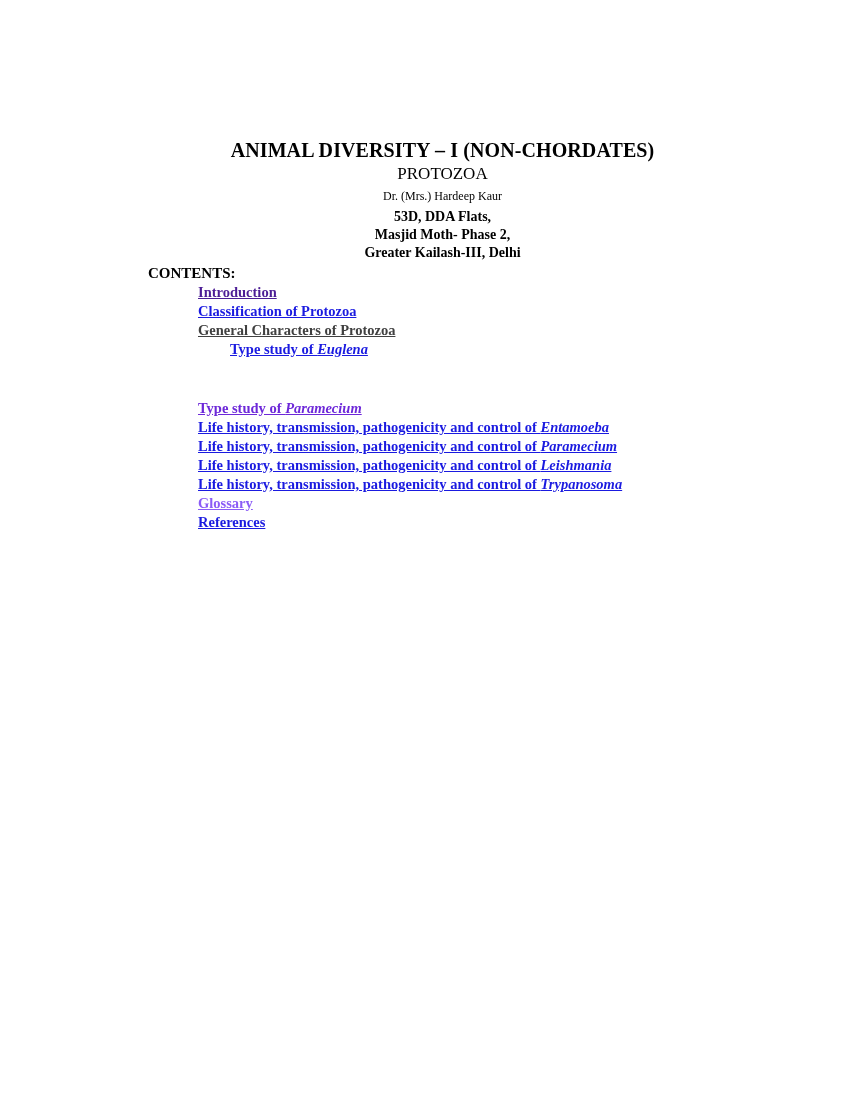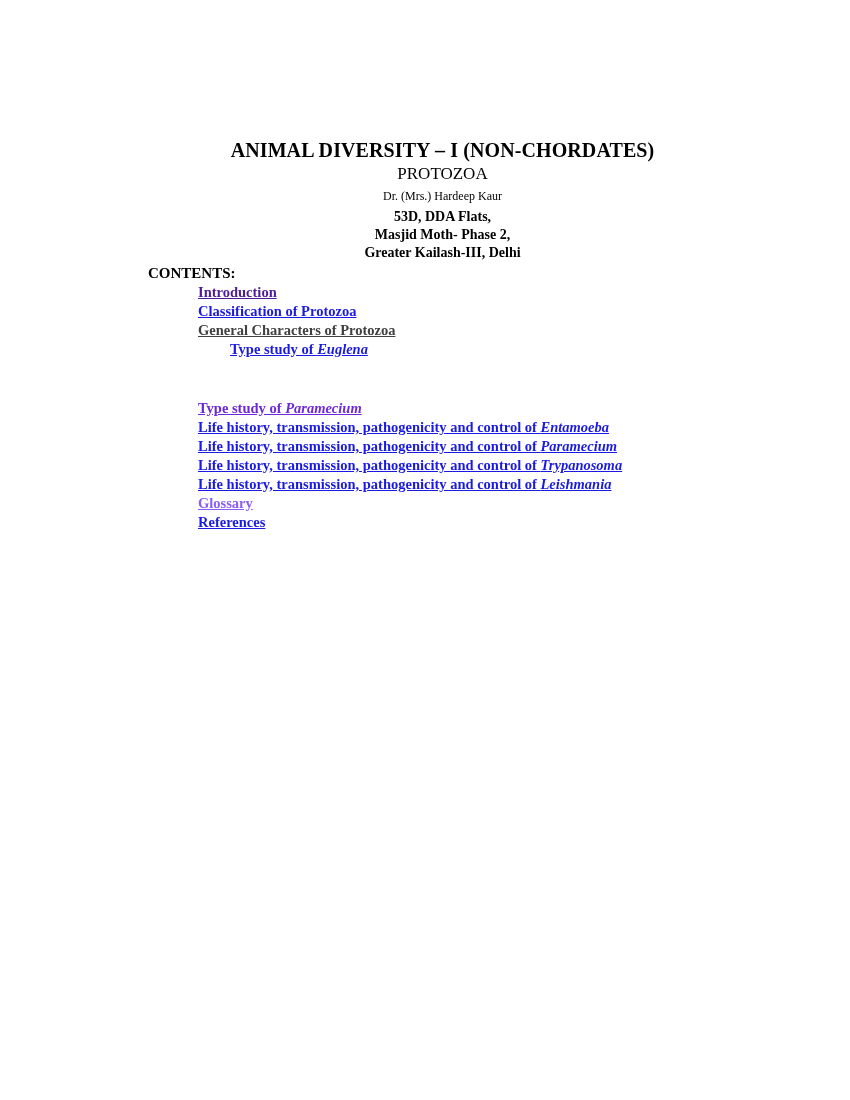--- a/index.html
+++ b/index.html
@@ -125,8 +125,8 @@
       <li class="toc-item" style="color: #6d28d9; margin-top: 40px;"><span>Type study of </span><span class="sci">Paramecium</span></li>
       <li class="toc-item" style="color: rgb(26, 26, 224);"><span>Life history, transmission, pathogenicity and control of  </span><span class="sci">Entamoeba</span></li>
       <li class="toc-item" style="color: rgb(26, 26, 224);"><span>Life history, transmission, pathogenicity and control of  </span><span class="sci">Paramecium</span></li>
+      <li class="toc-item" style="color: rgb(26, 26, 224);"><span>Life history, transmission, pathogenicity and control of </span><span class="sci">Leishmania</span></li>
       <li class="toc-item" style="color: rgb(26, 26, 224);"><span>Life history, transmission, pathogenicity and control of  </span><span class="sci">Trypanosoma</span></li>
-      <li class="toc-item" style="color: rgb(26, 26, 224);"><span>Life history, transmission, pathogenicity and control of </span><span class="sci">Leishmania</span></li>
       <li class="toc-item" style="color: #8b5cf6;"><span>Glossary</span><span class="sci"></span></li>
       <li class="toc-item" style="color: rgb(26, 26, 224);"><span>References</span><span class="sci"></span></li>
     </ul>

